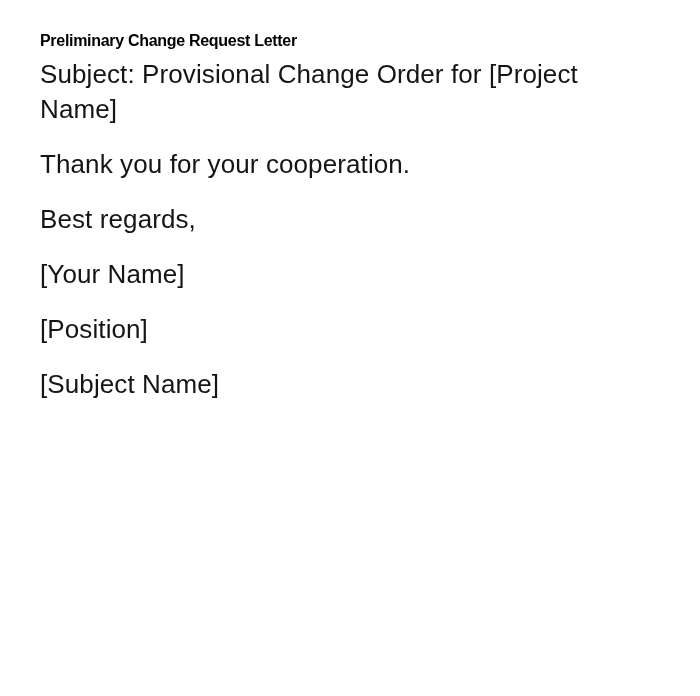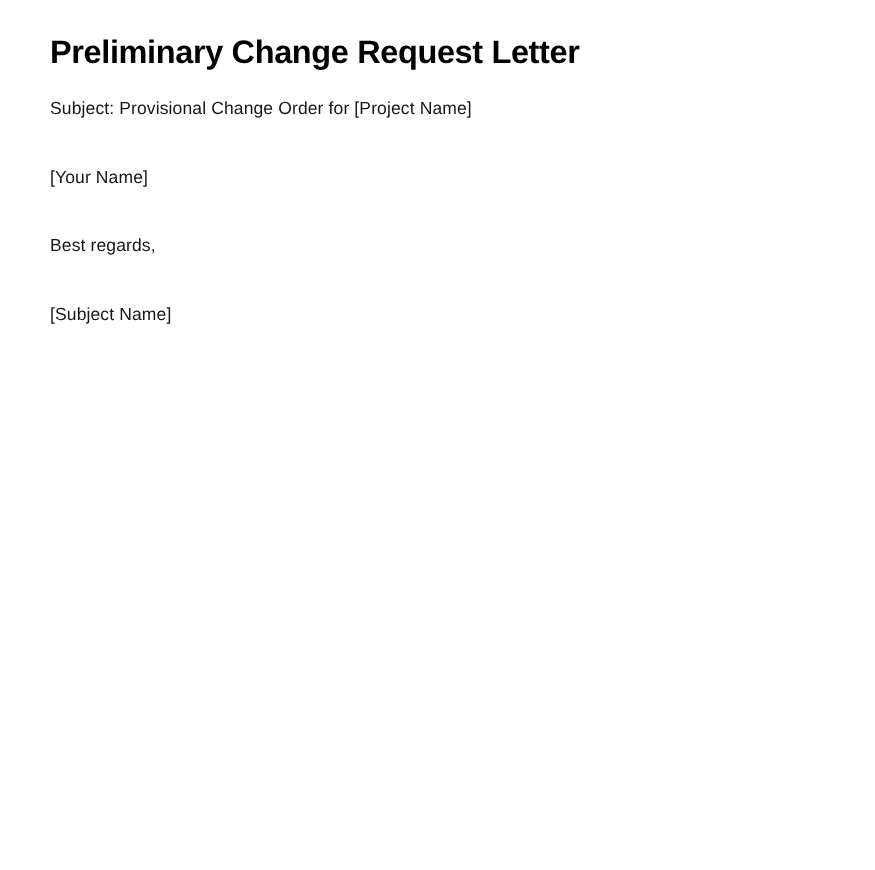--- a/index.html
+++ b/index.html
@@ -23,10 +23,10 @@
     .title {
       font-family: "Liberation Sans", sans-serif;
       font-weight: 700;
-      font-size: 26px;
+      font-size: 16px;
       line-height: 32px;
       letter-spacing: -0.3px;
-      margin: 0 0 12px 0;
+      margin: 0 0 0 0;
       color: #000000;
     }
     .para {

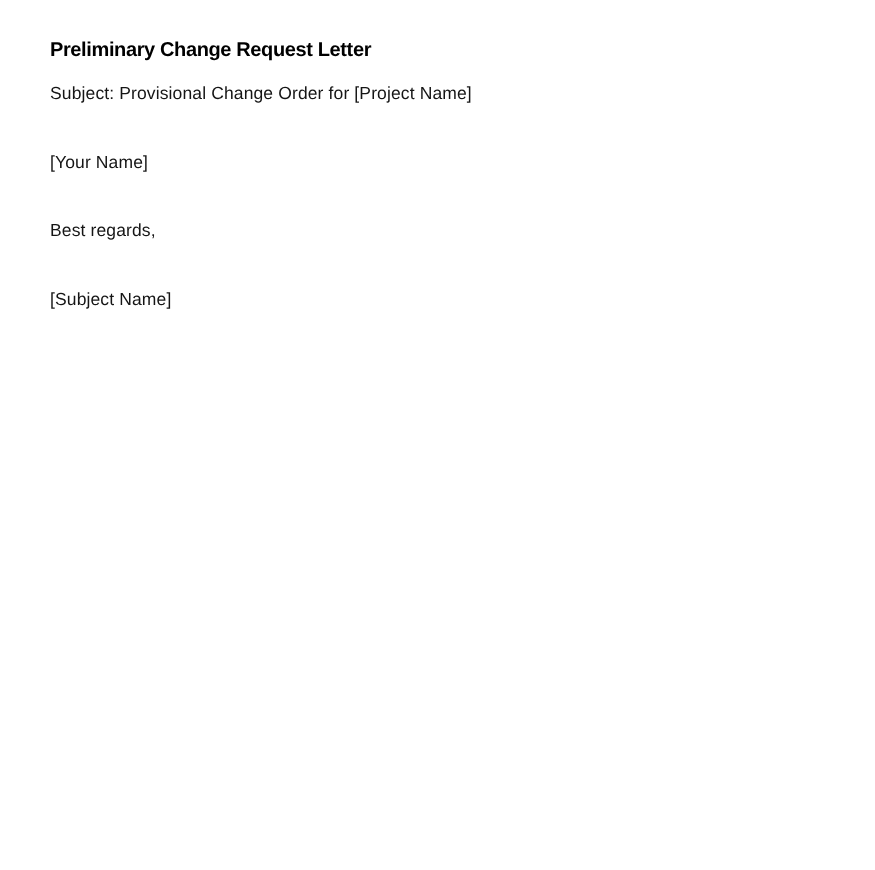--- a/index.html
+++ b/index.html
@@ -30,7 +30,7 @@
       color: #000000;
     }
     .para {
-      font-size: 14px;
+      font-size: 26px;
       line-height: 35px;
       margin: 0 0 20px 0;
       color: #151515;

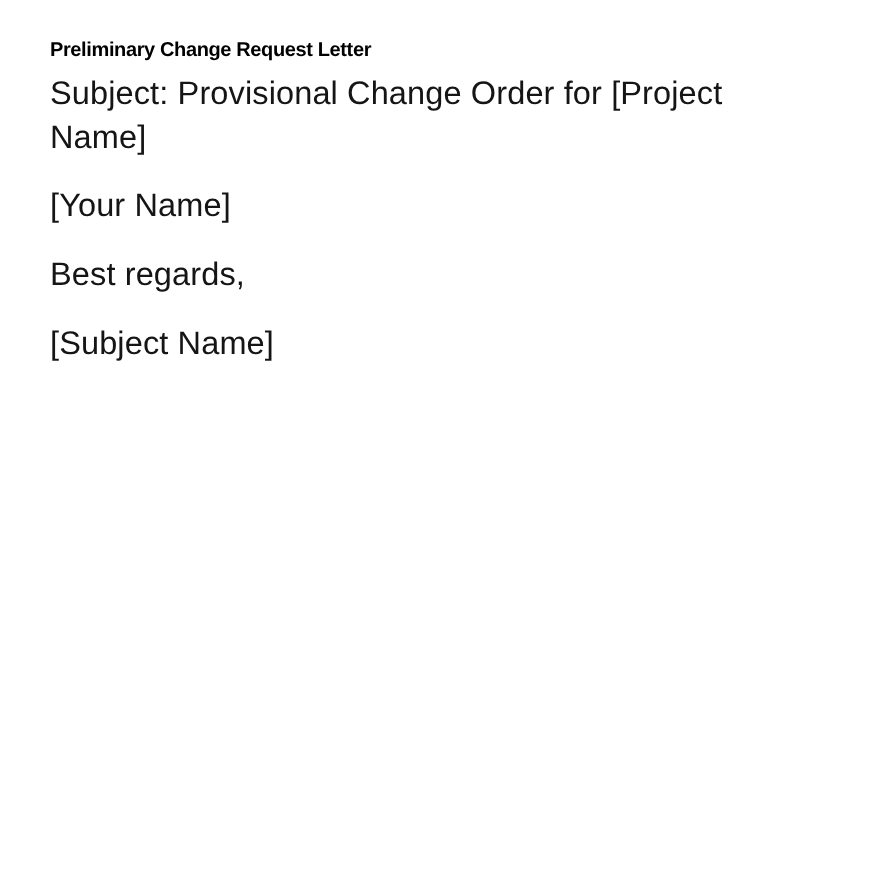--- a/index.html
+++ b/index.html
@@ -44,6 +44,7 @@
 <div class="page">
   <h1 class="title">Preliminary Change Request Letter</h1>
   <p class="para">Subject: Provisional Change Order for [Project Name]</p>
+  <p class="para">Thank you for your cooperation.</p>
   <p class="para">[Your Name]</p>
   <p class="para">Best regards,</p>
   <p class="para">[Subject Name]</p>

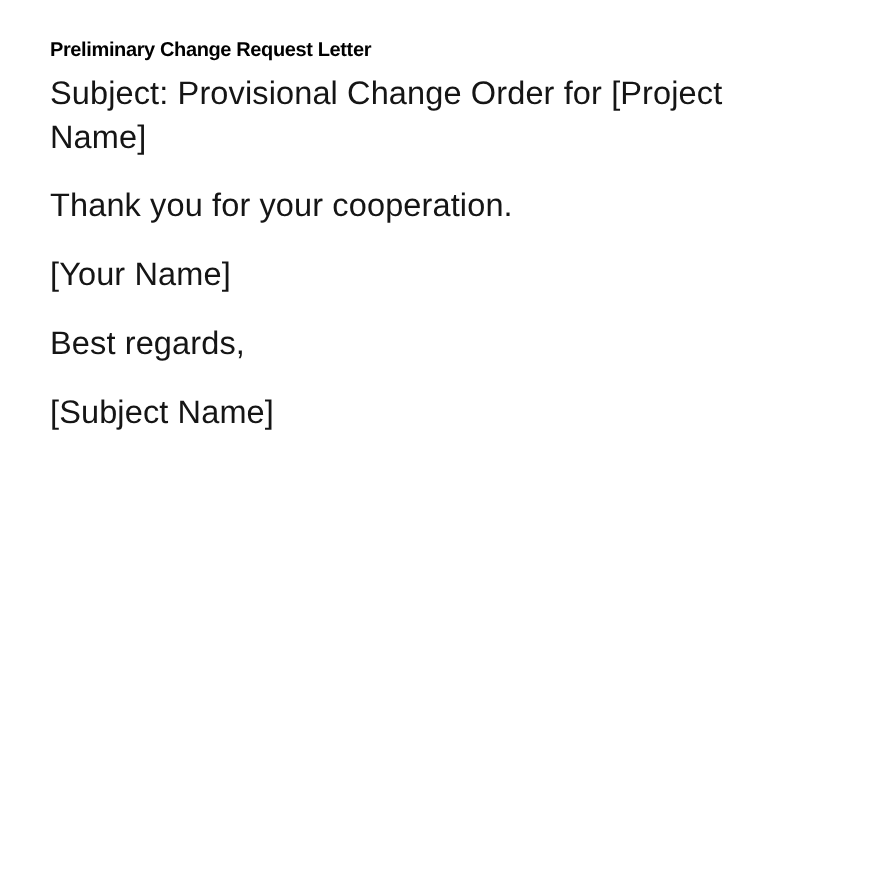--- a/index.html
+++ b/index.html
@@ -45,8 +45,8 @@
   <h1 class="title">Preliminary Change Request Letter</h1>
   <p class="para">Subject: Provisional Change Order for [Project Name]</p>
   <p class="para">Thank you for your cooperation.</p>
+  <p class="para">Best regards,</p>
   <p class="para">[Your Name]</p>
-  <p class="para">Best regards,</p>
   <p class="para">[Subject Name]</p>
 </div>
 

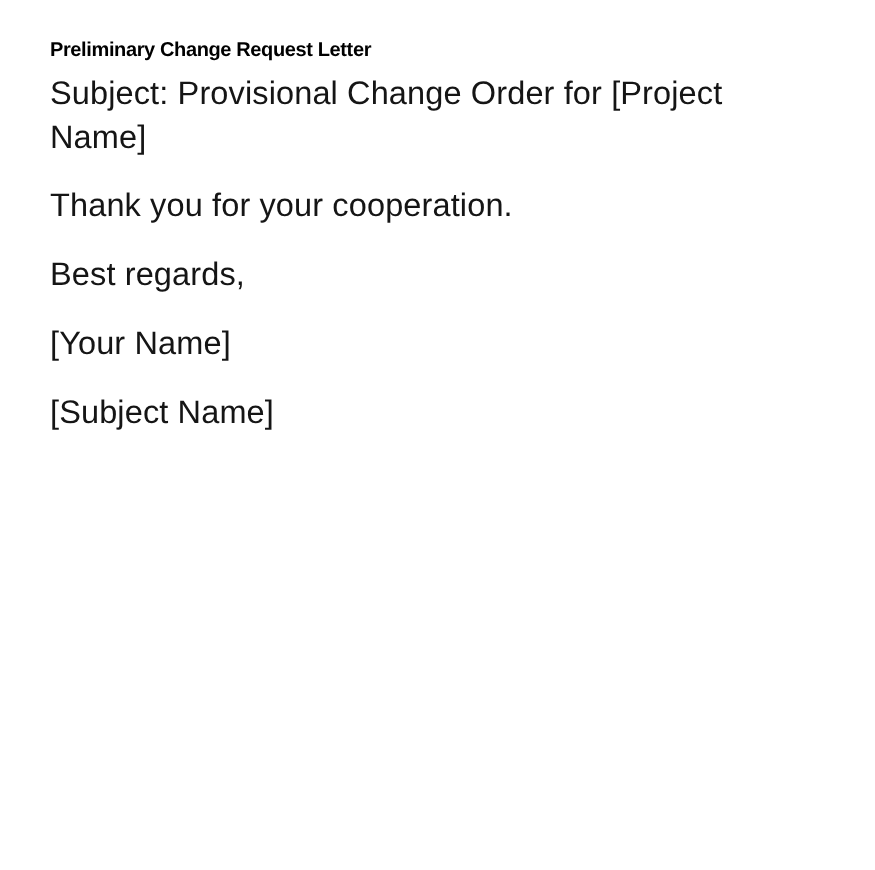--- a/index.html
+++ b/index.html
@@ -47,6 +47,7 @@
   <p class="para">Thank you for your cooperation.</p>
   <p class="para">Best regards,</p>
   <p class="para">[Your Name]</p>
+  <p class="para">[Position]</p>
   <p class="para">[Subject Name]</p>
 </div>
 

